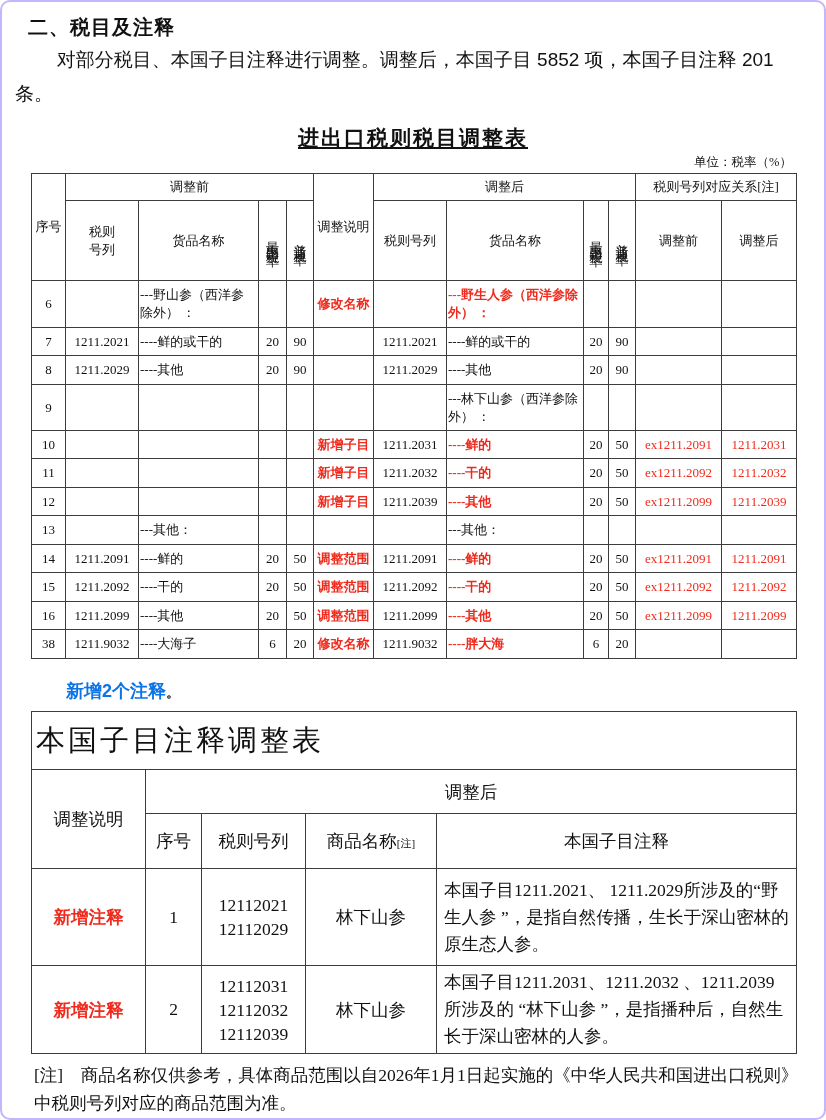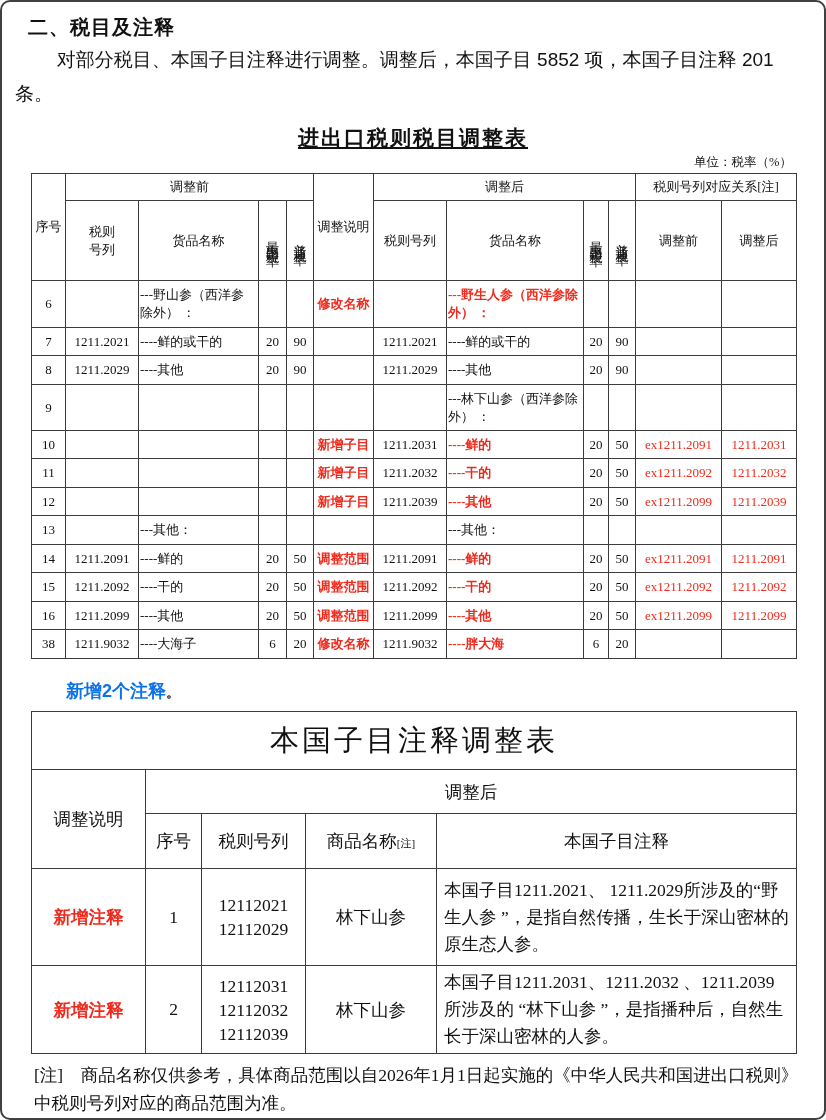--- a/index.html
+++ b/index.html
@@ -5,7 +5,7 @@
   html,body{margin:0;padding:0;background:#fff;}
   body{font-family:"Liberation Sans","DejaVu Sans",sans-serif;color:#111;}
   .page{position:relative;width:826px;height:1120px;box-sizing:border-box;
-        border:2px solid #404040;border-radius:10px;background:#fff;overflow:hidden;}
+        border:2px solid #c4b5fd;border-radius:10px;background:#fff;overflow:hidden;}
 
   .h1{font-size:20px;font-weight:bold;margin:12px 10px 0 26px;letter-spacing:1px;}
   .intro{font-size:19px;line-height:34px;margin:2px 8px 0 13px;text-indent:2.2em;}

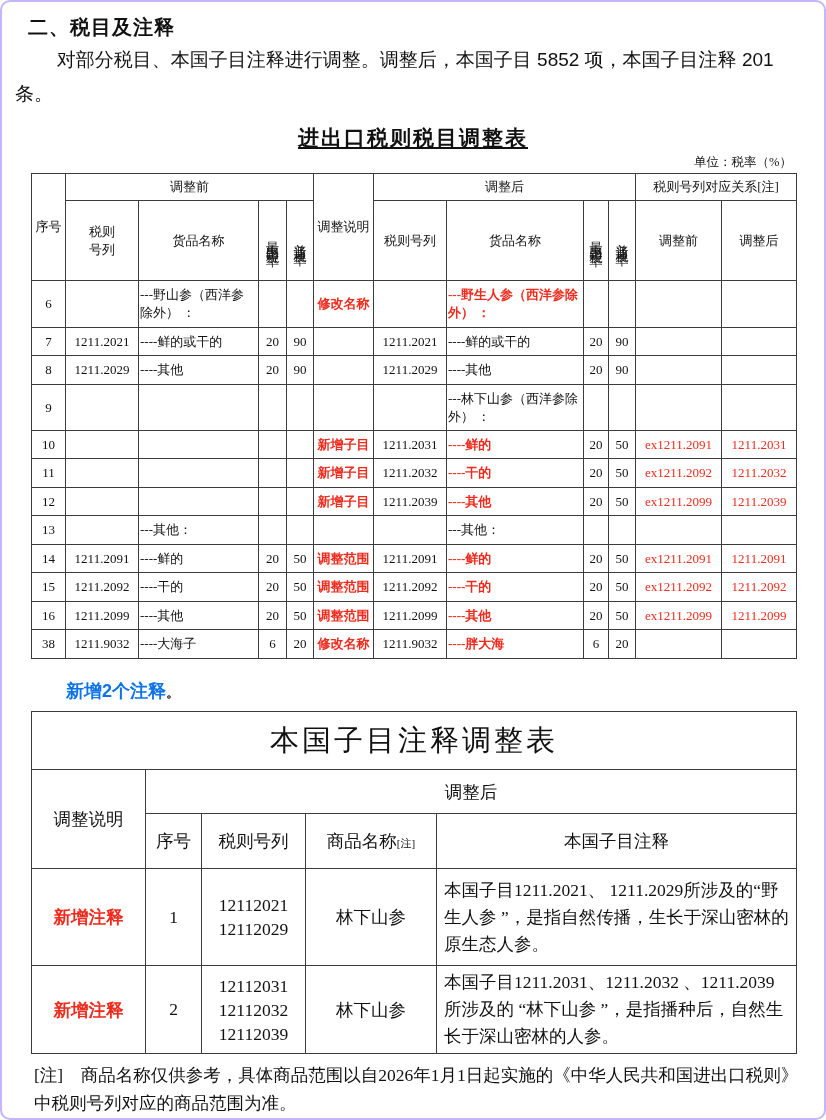--- a/index.html
+++ b/index.html
@@ -34,7 +34,7 @@
 
   .t2{margin:8px 0 0 29px;width:765px;font-family:"Liberation Serif","DejaVu Serif",serif;font-size:17.5px;}
   .t2 td{padding:2px 4px;}
-  .t2t{font-size:29px;text-align:center;letter-spacing:3px;}
+  .t2t{font-size:29px;letter-spacing:3px;}
   .t2 .note{text-align:left;line-height:27px;padding:3px 5px 3px 7px;}
   .t2 .codes{line-height:24px;}
   .sup{font-size:11px;}

